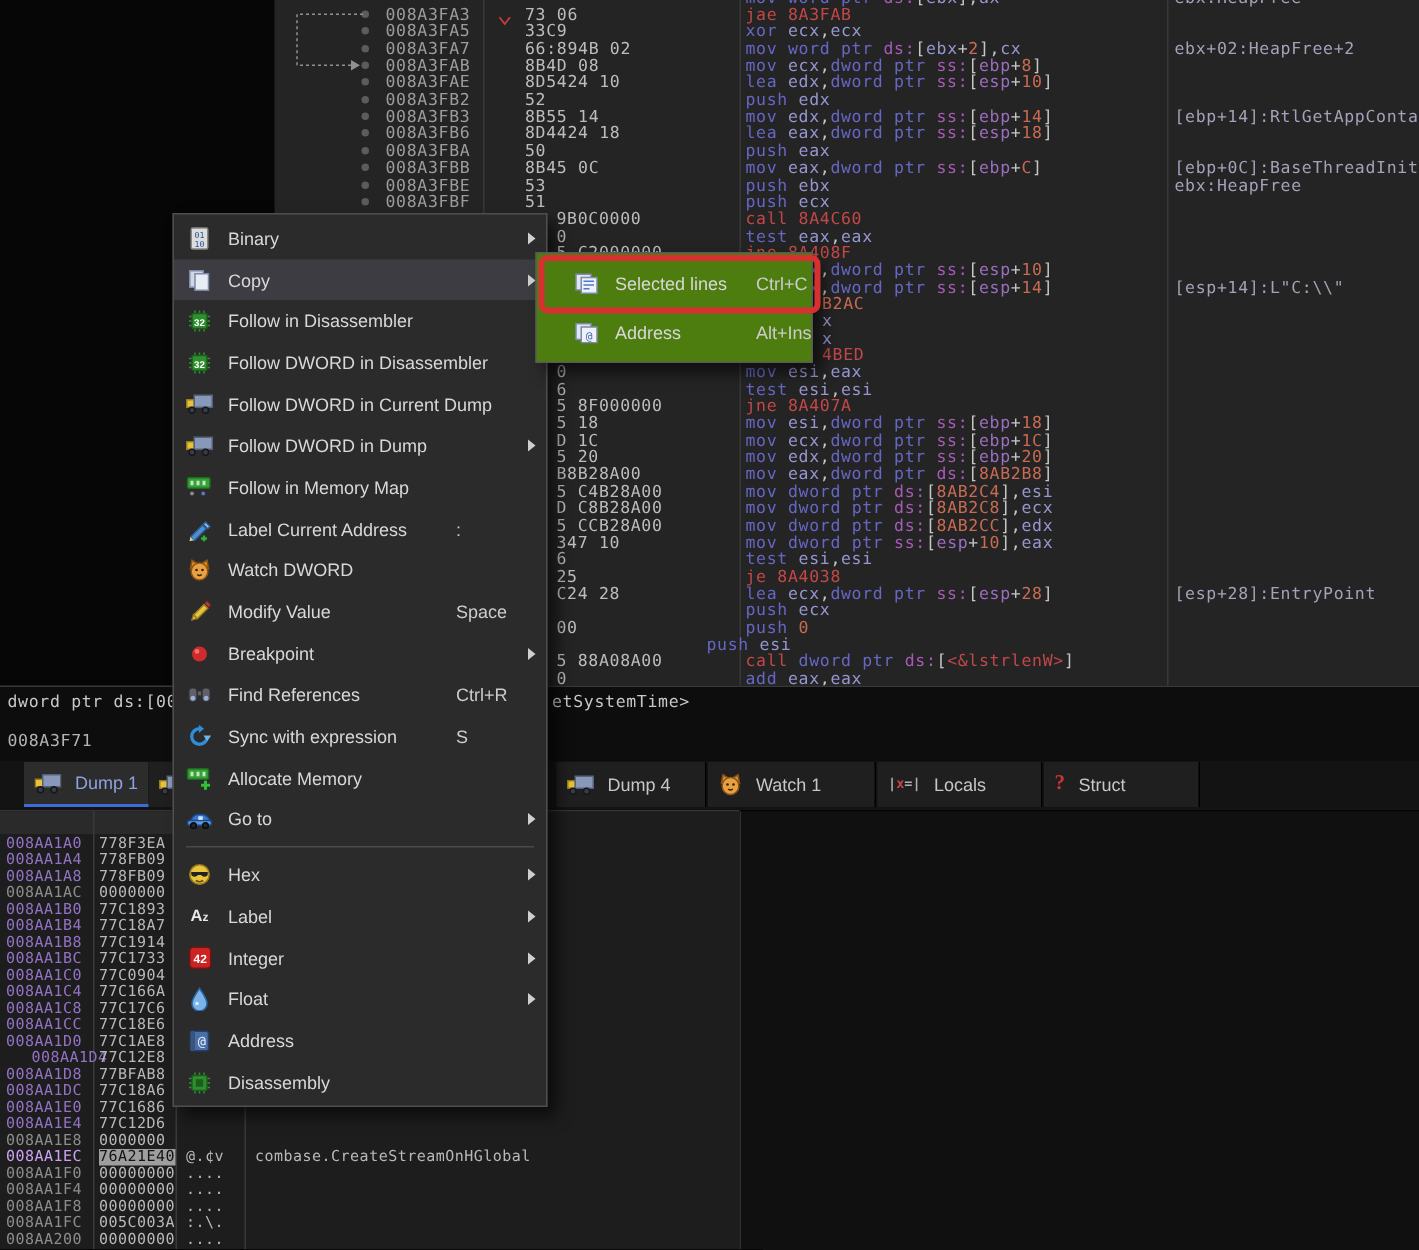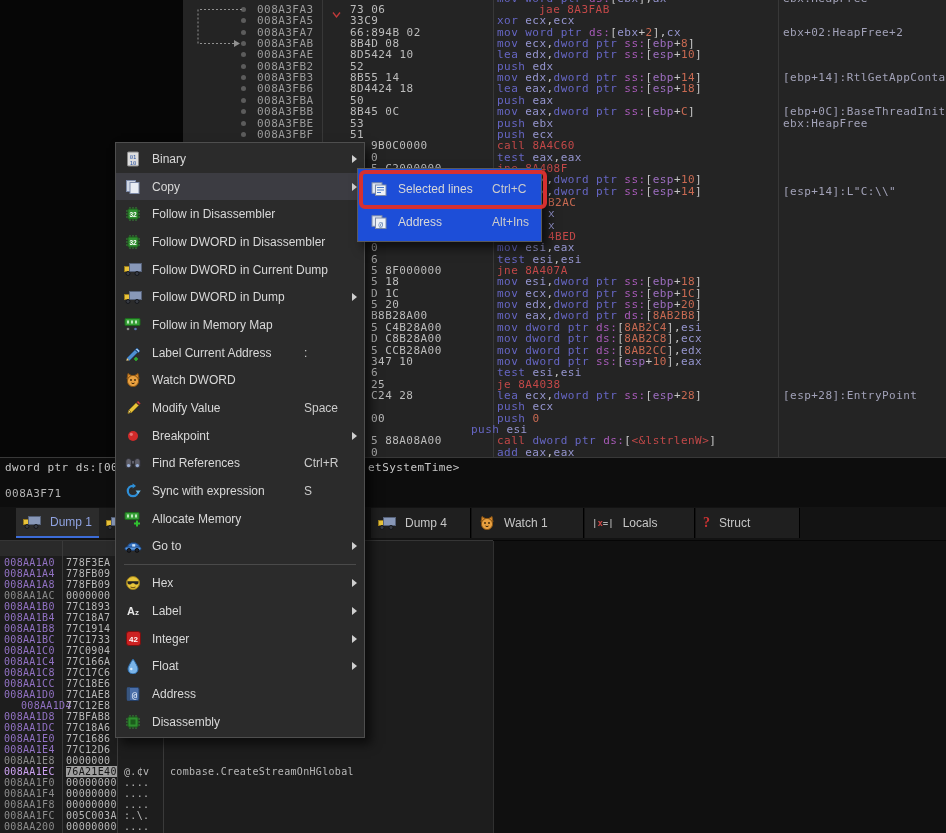--- a/index.html
+++ b/index.html
@@ -81,7 +81,7 @@
           </svg></span>
         <span class="mono c-addr" style="position: absolute; left: 257px; top: 0px;">008A3FA3</span>
         <span class="mono c-bytes" style="position: absolute; left: 350px; top: 0px;">73 06</span>
-        <span class="mono " style="position: absolute; left: 497px; top: 0px; margin-left: 42px;"><span class="t-j">jae</span><span class="t-p"> </span><span class="t-j">8A3FAB</span></span>
+        <span class="mono " style="position: absolute; left: 497px; top: 0px;"><span class="t-j">jae</span><span class="t-p"> </span><span class="t-j">8A3FAB</span></span>
       </div>
       <div class="drow" style="top: 15.35px;">
         <div class="bp-dot" style="left: 241px; top: 3px;"></div>

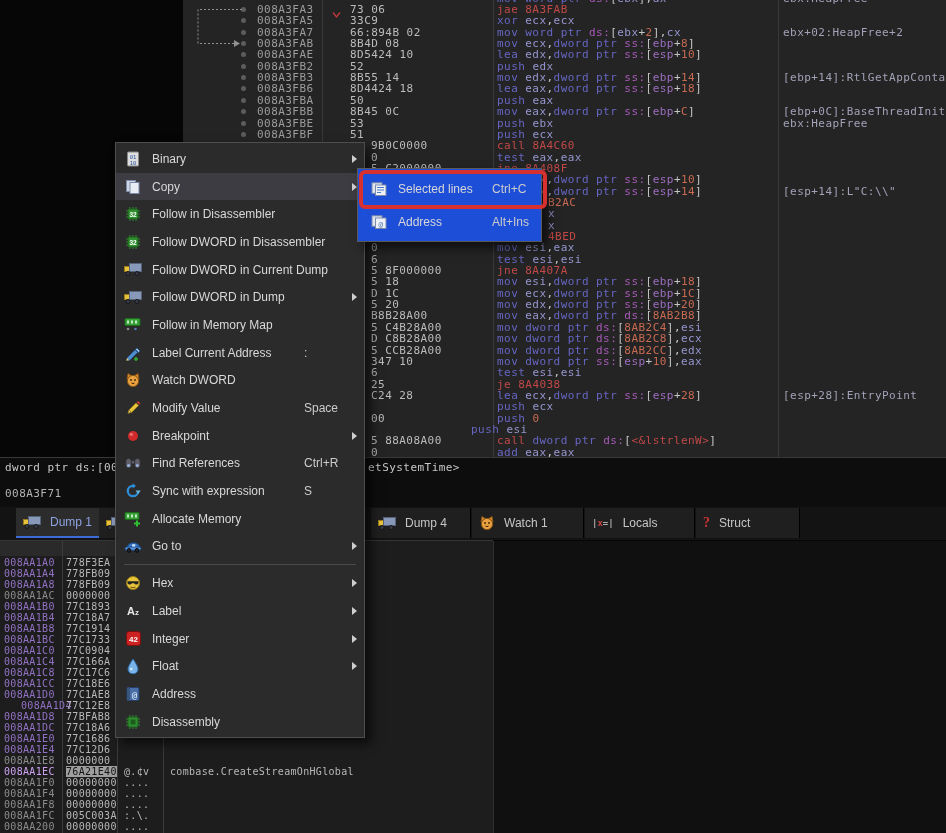--- a/index.html
+++ b/index.html
@@ -48,8 +48,8 @@
   .mi .arr{position:absolute;right:7px;top:50%;margin-top:-4px;width:0;height:0;
            border-left:5px solid #cfcfcf;border-top:4px solid transparent;border-bottom:4px solid transparent;}
   .msep{height:1px;background:#4a4a4a;margin:4px 8px;}
-  #submenu{left:357px;top:168px;width:185px;background:#1d4ed8;border:1px solid #5a5a5a;
-           box-sizing:border-box;padding:3px 4px;z-index:25;box-shadow:6px 6px 10px rgba(0,0,0,.6);}
+  #submenu{left:357px;top:168px;width:185px;background:#4d7c0f;border:1px solid #5a5a5a;
+           box-sizing:border-box;padding:3px 16px;z-index:25;box-shadow:6px 6px 10px rgba(0,0,0,.6);}
   #submenu .mi{height:33px;}
   #submenu .mi .sc{left:130px;}
   #annotation-box{left:359px;top:170px;width:188px;height:39px;border:4px solid #d63030;

